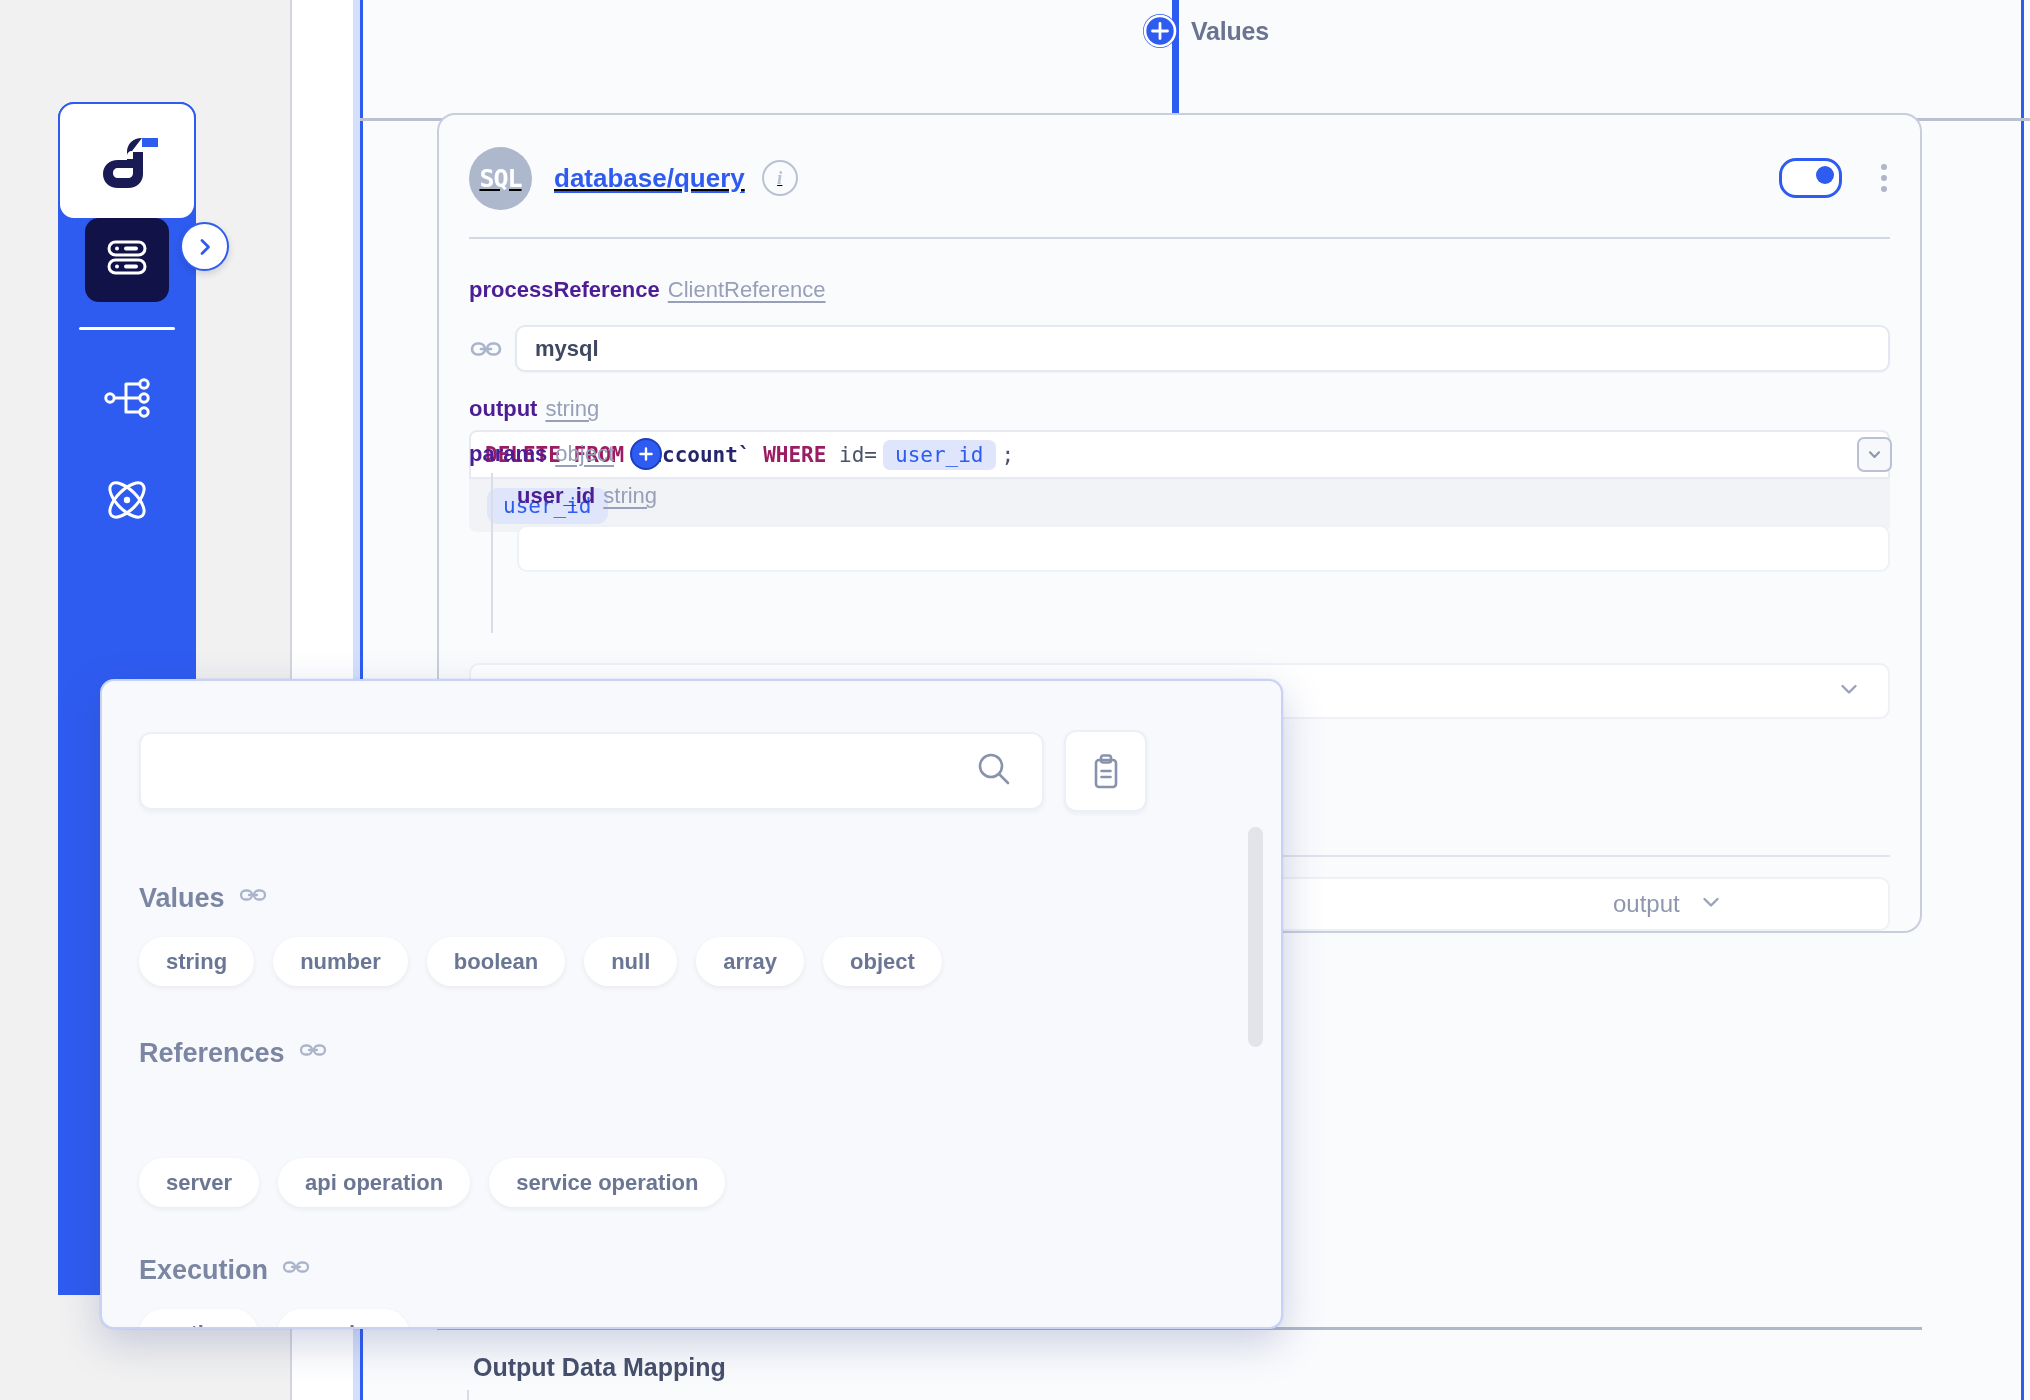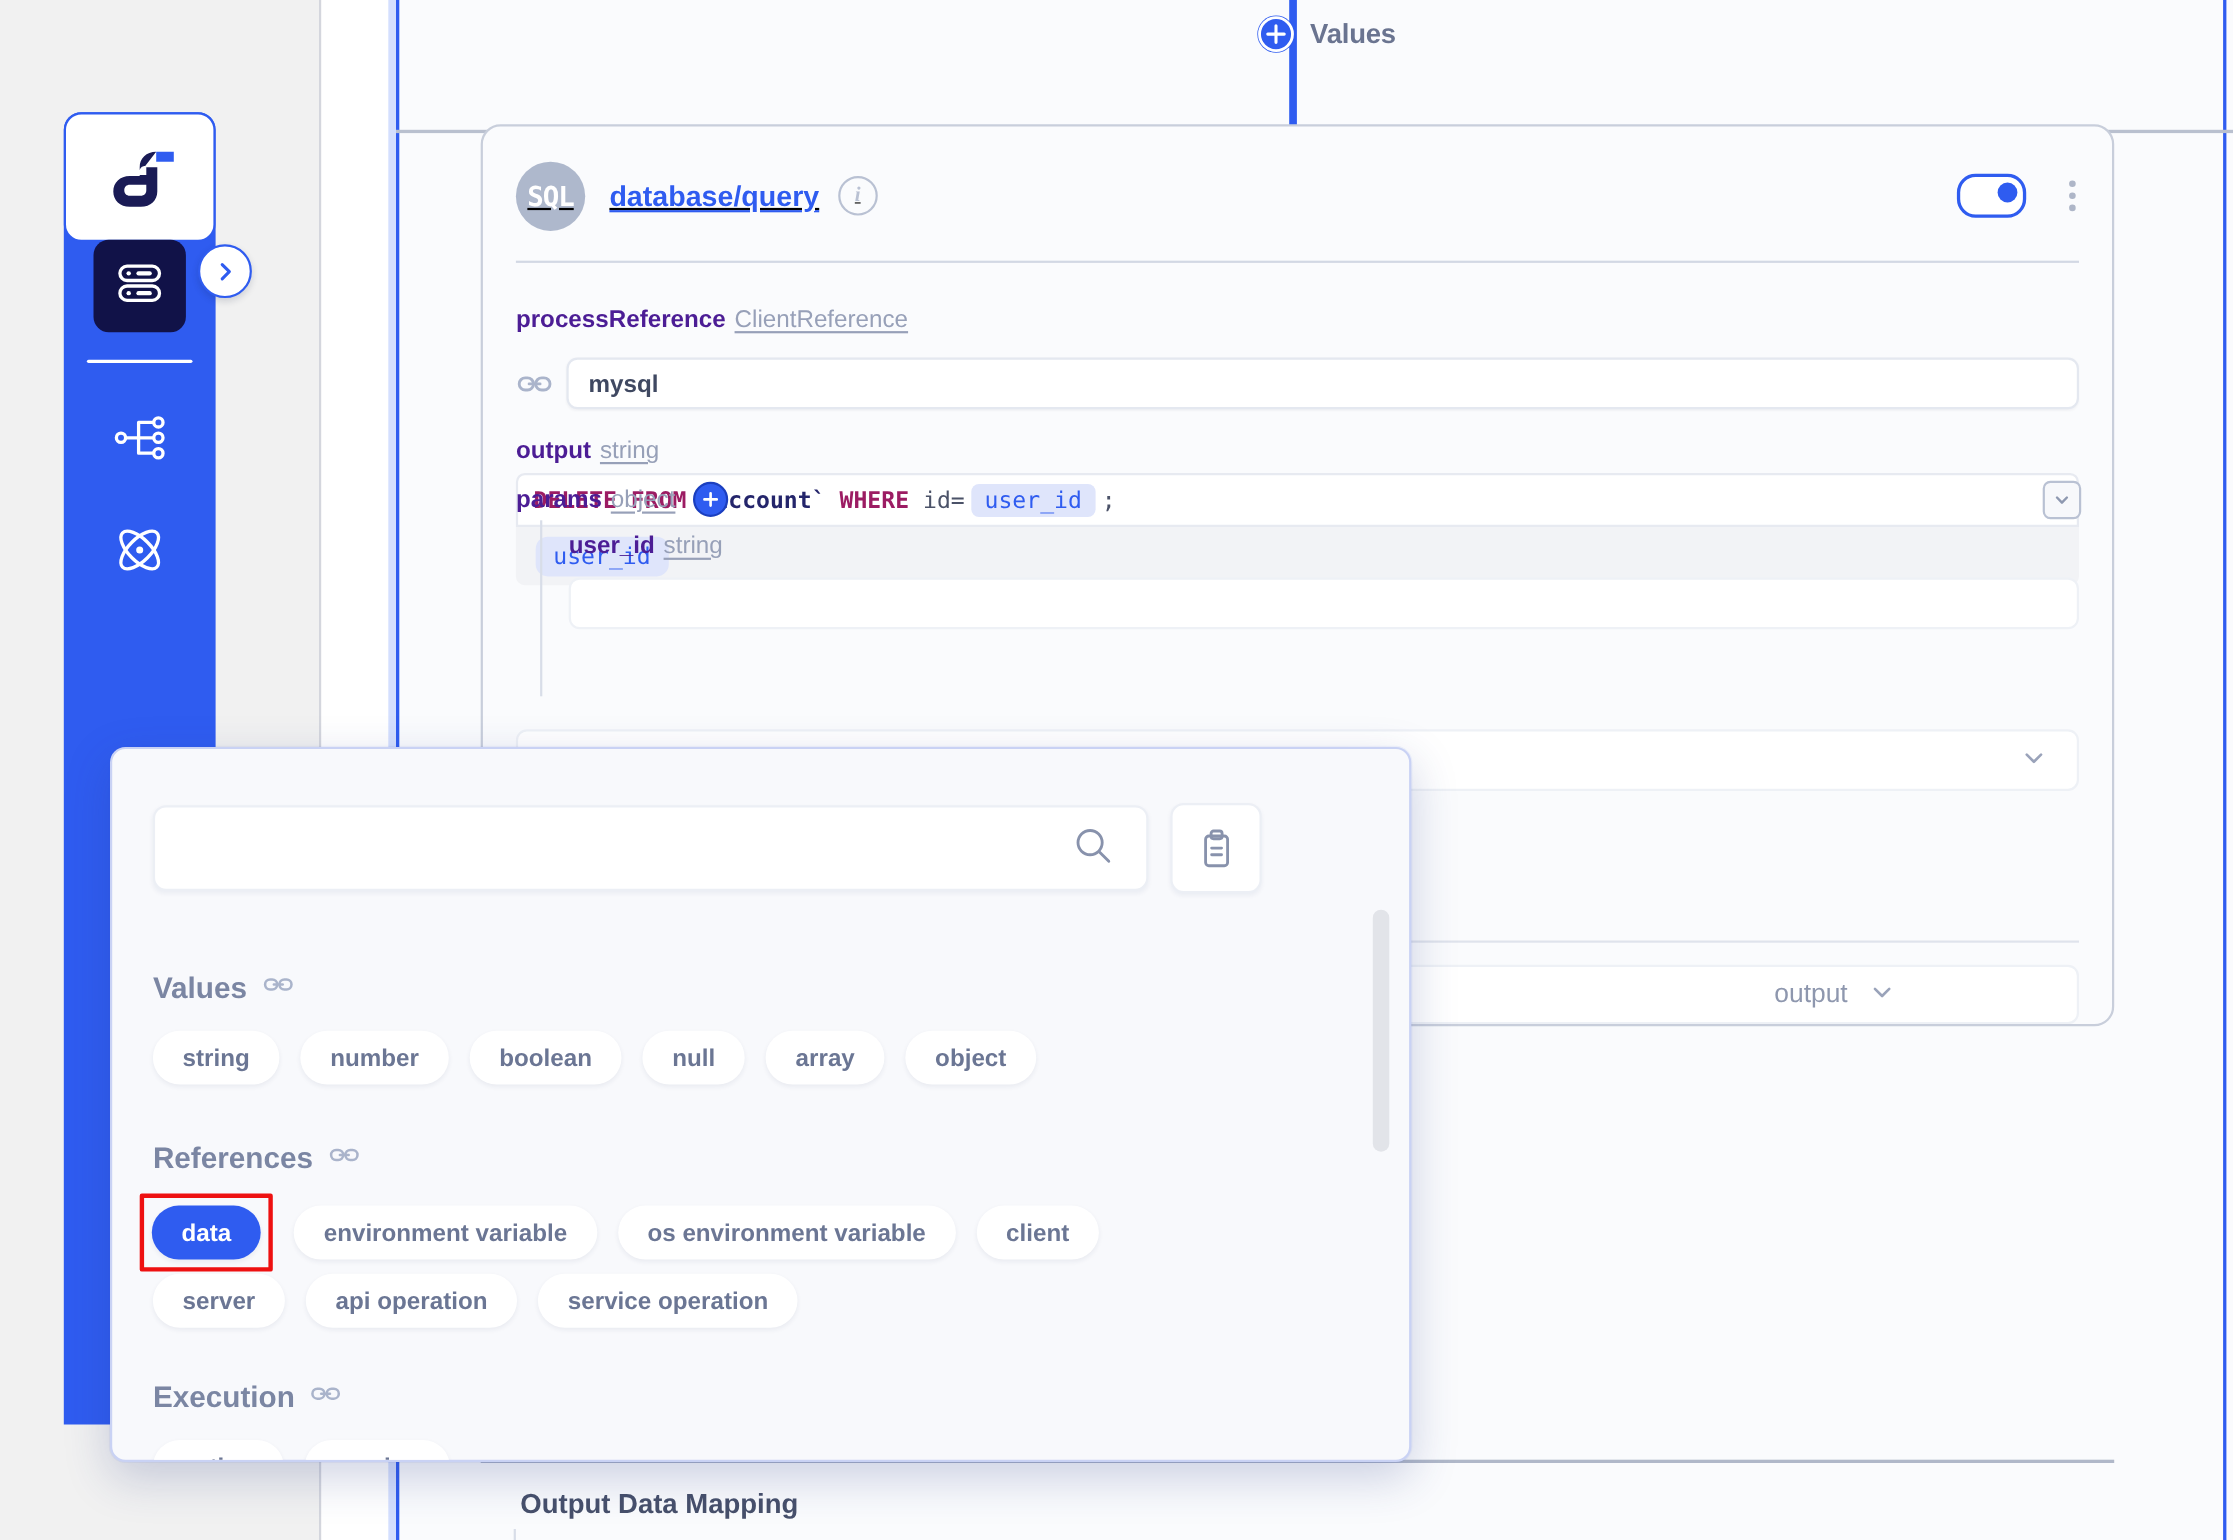--- a/index.html
+++ b/index.html
@@ -586,14 +586,6 @@
       </span>
     </div>
 
-    <div class="chip-row row-refs-1" style="align-items:center">
-      <span class="chip-wrap-highlight">
-        <span class="chip selected">data</span>
-      </span>
-      <div class="chip">environment variable</div>
-      <div class="chip">os environment variable</div>
-      <div class="chip">client</div>
-    </div>
 
     <div class="chip-row row-refs-2">
       <div class="chip">server</div>

